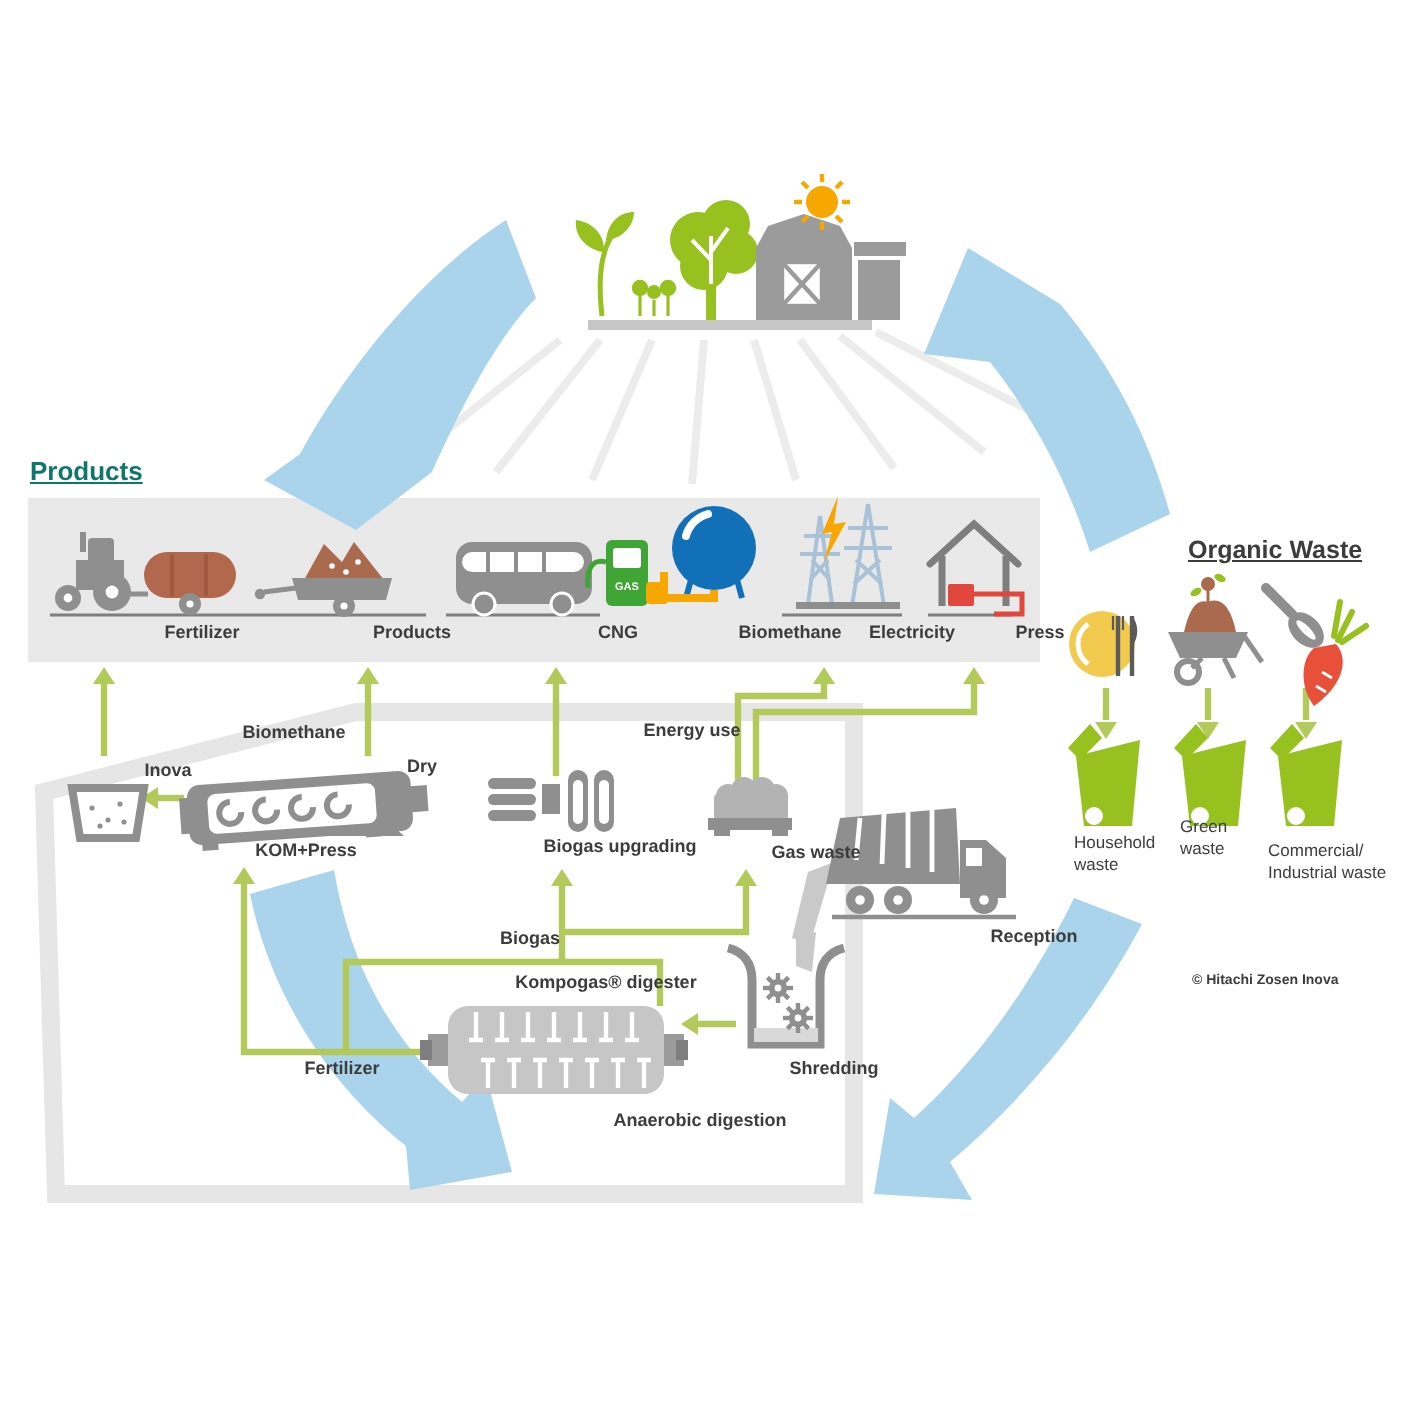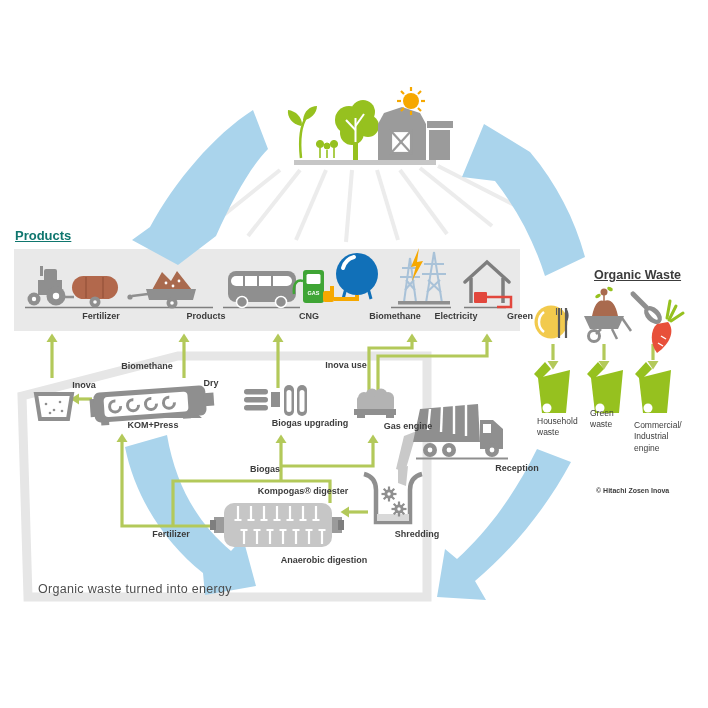--- a/index.html
+++ b/index.html
@@ -406,7 +406,7 @@
 <div class="lbl ctr" style="left:277px;top:311px">CNG</div>
 <div class="lbl ctr" style="left:363px;top:311px">Biomethane</div>
 <div class="lbl ctr" style="left:424px;top:311px">Electricity</div>
-<div class="lbl ctr" style="left:488px;top:311px">Green</div>
+<div class="lbl ctr" style="left:488px;top:311px">Press</div>
 
 <div class="lbl ctr" style="left:115px;top:361px">Biomethane</div>
 <div class="lbl ctr" style="left:314px;top:360px">Inova use</div>

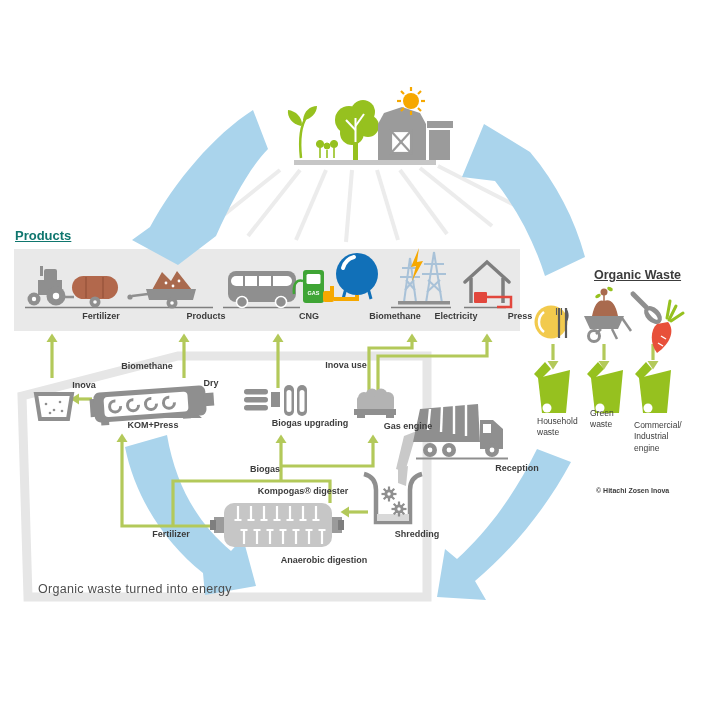--- a/index.html
+++ b/index.html
@@ -409,7 +409,7 @@
 <div class="lbl ctr" style="left:488px;top:311px">Press</div>
 
 <div class="lbl ctr" style="left:115px;top:361px">Biomethane</div>
-<div class="lbl ctr" style="left:314px;top:360px">Inova use</div>
+<div class="lbl ctr" style="left:314px;top:360px">Energy use</div>
 <div class="lbl ctr" style="left:52px;top:380px">Inova</div>
 <div class="lbl ctr" style="left:179px;top:378px">Dry</div>
 <div class="lbl ctr" style="left:121px;top:420px">KOM+Press</div>

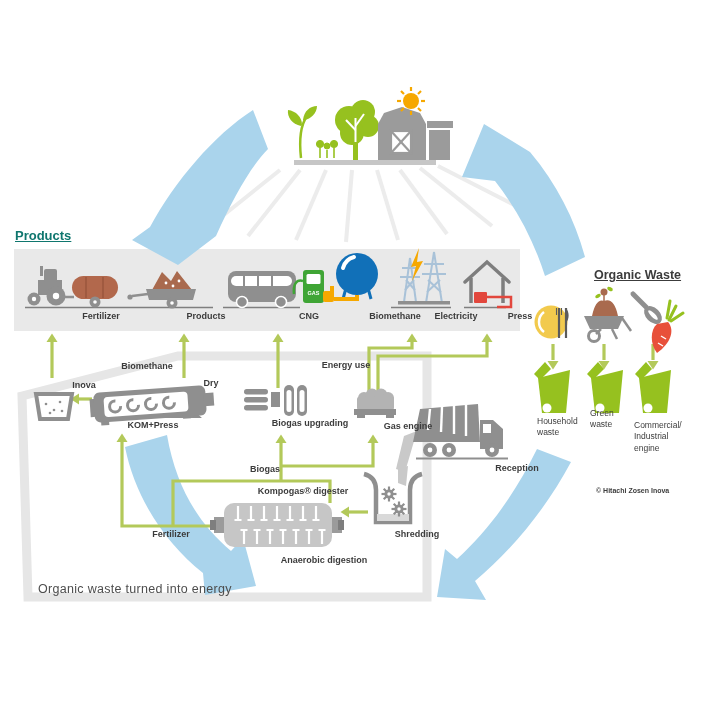--- a/index.html
+++ b/index.html
@@ -414,7 +414,7 @@
 <div class="lbl ctr" style="left:179px;top:378px">Dry</div>
 <div class="lbl ctr" style="left:121px;top:420px">KOM+Press</div>
 <div class="lbl ctr" style="left:278px;top:418px">Biogas upgrading</div>
-<div class="lbl ctr" style="left:376px;top:421px">Gas engine</div>
+<div class="lbl ctr" style="left:376px;top:421px">Gas waste</div>
 <div class="lbl ctr" style="left:485px;top:463px">Reception</div>
 <div class="lbl ctr" style="left:233px;top:464px">Biogas</div>
 <div class="lbl ctr" style="left:271px;top:486px">Kompogas® digester</div>

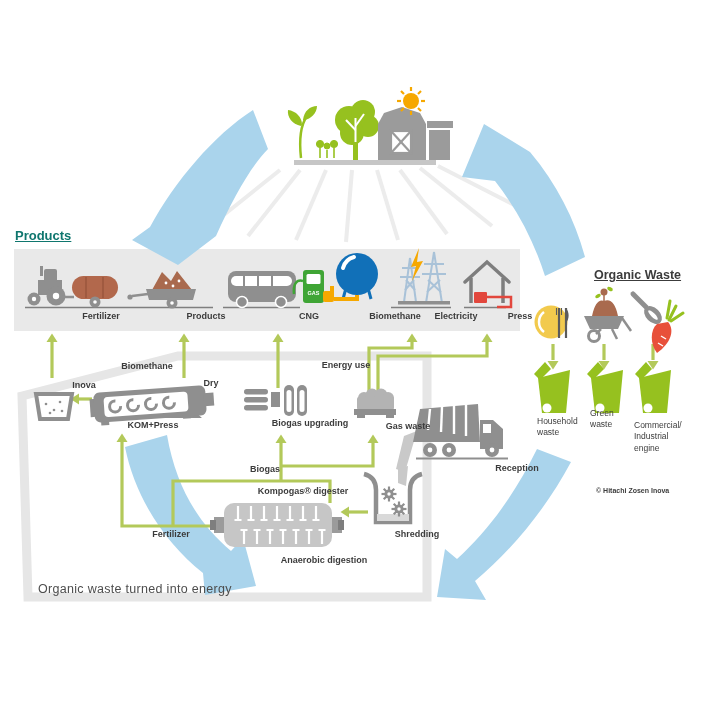--- a/index.html
+++ b/index.html
@@ -424,7 +424,7 @@
 
 <div class="binlbl" style="left:537px;top:416px;width:52px">Household waste</div>
 <div class="binlbl" style="left:590px;top:408px;width:40px">Green waste</div>
-<div class="binlbl" style="left:634px;top:420px;width:60px">Commercial/ Industrial engine</div>
+<div class="binlbl" style="left:634px;top:420px;width:60px">Commercial/ Industrial waste</div>
 
 <div class="lbl caption" style="left:38px;top:582px">Organic waste turned into energy</div>
 <div class="lbl copy" style="left:596px;top:487px">© Hitachi Zosen Inova</div>

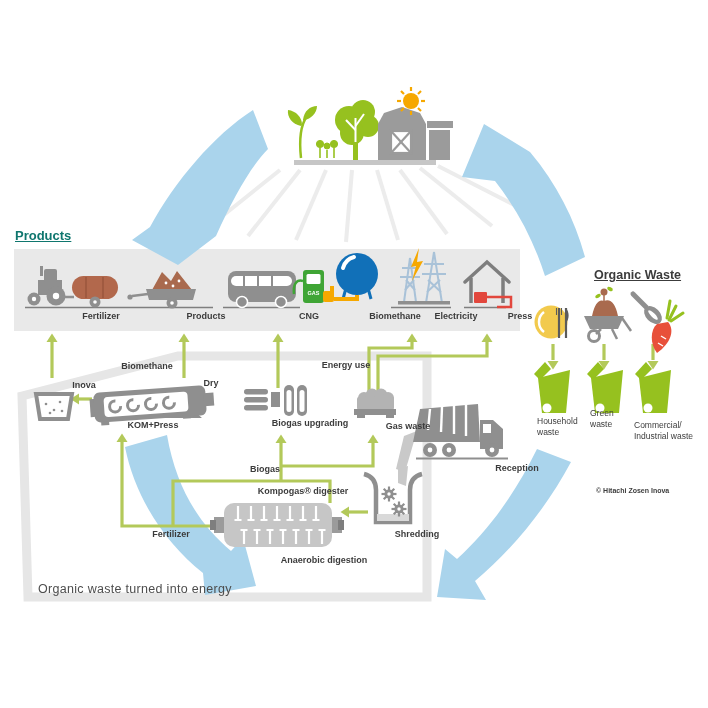--- a/index.html
+++ b/index.html
@@ -420,7 +420,7 @@
 <div class="lbl ctr" style="left:271px;top:486px">Kompogas® digester</div>
 <div class="lbl ctr" style="left:385px;top:529px">Shredding</div>
 <div class="lbl ctr" style="left:139px;top:529px">Fertilizer</div>
-<div class="lbl ctr" style="left:292px;top:555px">Anaerobic digestion</div>
+<div class="lbl ctr" style="left:318px;top:555px">Anaerobic digestion</div>
 
 <div class="binlbl" style="left:537px;top:416px;width:52px">Household waste</div>
 <div class="binlbl" style="left:590px;top:408px;width:40px">Green waste</div>

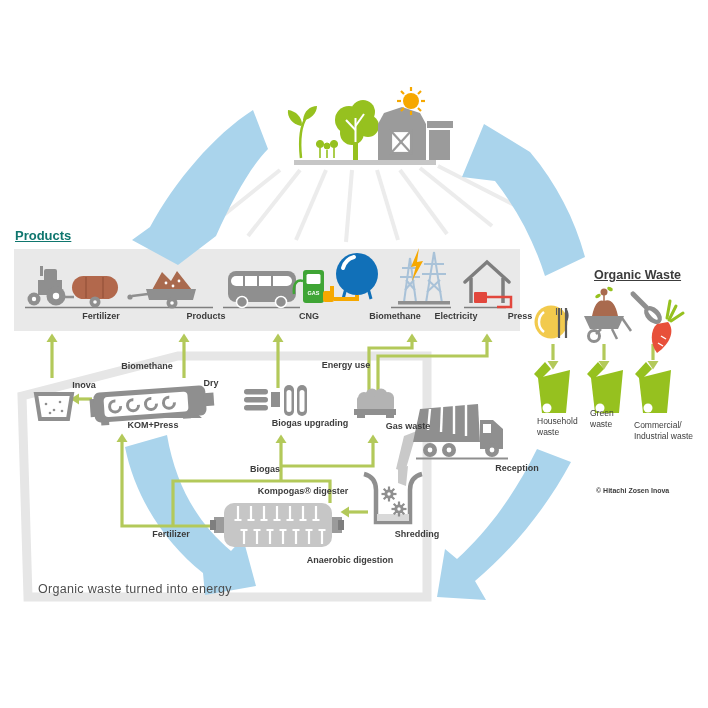--- a/index.html
+++ b/index.html
@@ -426,7 +426,6 @@
 <div class="binlbl" style="left:590px;top:408px;width:40px">Green waste</div>
 <div class="binlbl" style="left:634px;top:420px;width:60px">Commercial/ Industrial waste</div>
 
-<div class="lbl caption" style="left:38px;top:582px">Organic waste turned into energy</div>
 <div class="lbl copy" style="left:596px;top:487px">© Hitachi Zosen Inova</div>
 
 </div>

